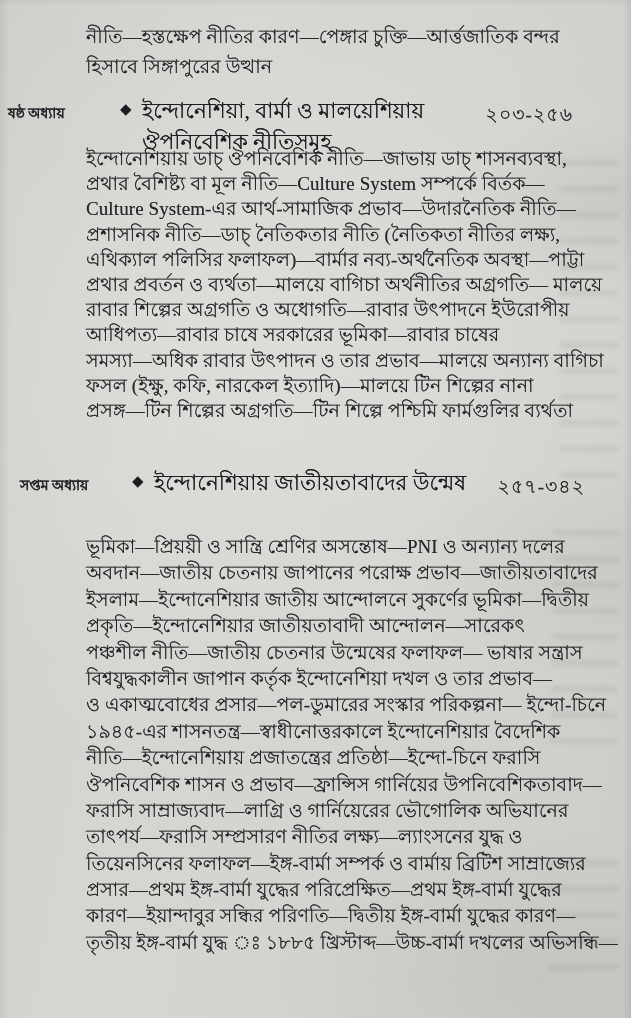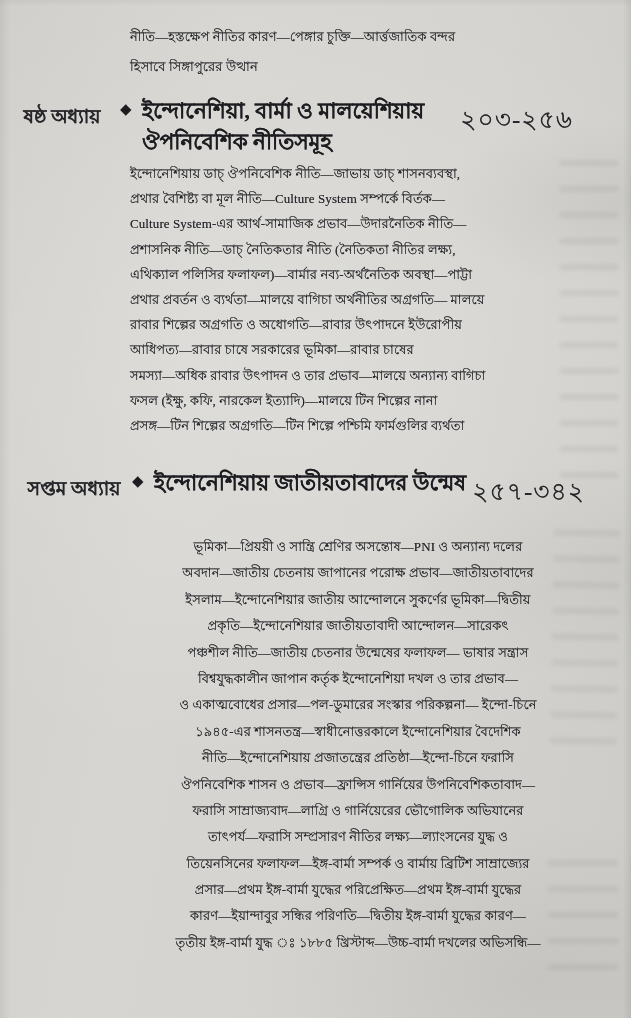--- a/index.html
+++ b/index.html
@@ -38,10 +38,9 @@
   .cont-block .body-line{height:30px;}
 
   .body-line{
-    font-size:13px;line-height:25px;white-space:nowrap;
+    font-size:19px;line-height:25px;white-space:nowrap;
     letter-spacing:.1px;
     text-shadow:0 0 .4px rgba(38,38,42,.55);
-    margin-left:44px;
   }
 
   .chapter{position:absolute;left:0;width:631px;}

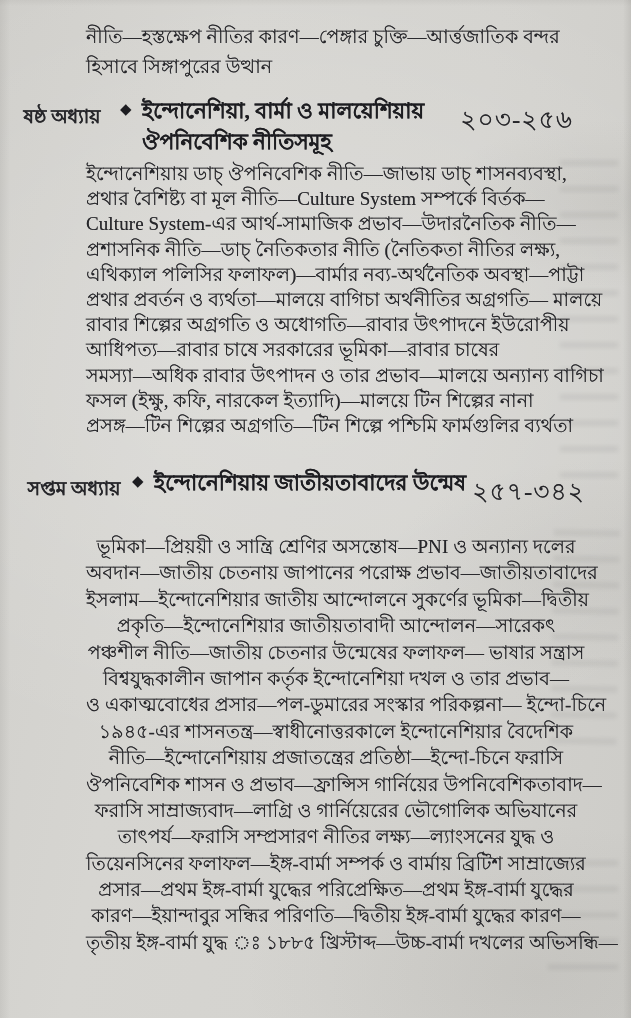--- a/index.html
+++ b/index.html
@@ -50,9 +50,8 @@
   .ch-head{position:relative;height:64px;}
   .ch-label{
     position:absolute;left:8px;top:6px;width:108px;
-    font-size:19px;font-weight:bold;white-space:nowrap;
+    font-size:14px;font-weight:bold;white-space:nowrap;
     text-shadow:0 0 .5px rgba(38,38,42,.7);
-    text-align:center;
   }
   .diamond-icon{
     position:absolute;left:120px;top:4px;

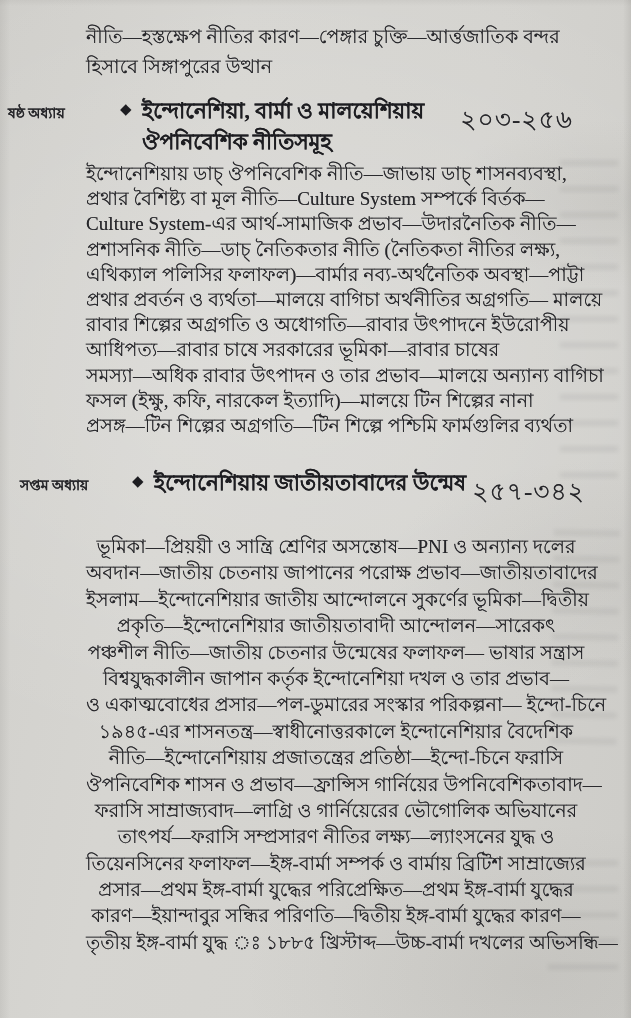--- a/index.html
+++ b/index.html
@@ -59,7 +59,7 @@
   }
   .ch-titles{position:absolute;left:142px;top:0;width:330px;}
   .ch-title{
-    font-size:21.5px;line-height:31px;font-weight:bold;white-space:nowrap;
+    font-size:21.5px;line-height:31px;font-weight:normal;white-space:nowrap;
     color:#1d1d21;text-shadow:0 0 .6px rgba(29,29,33,.8);
   }
   .ch-pages{

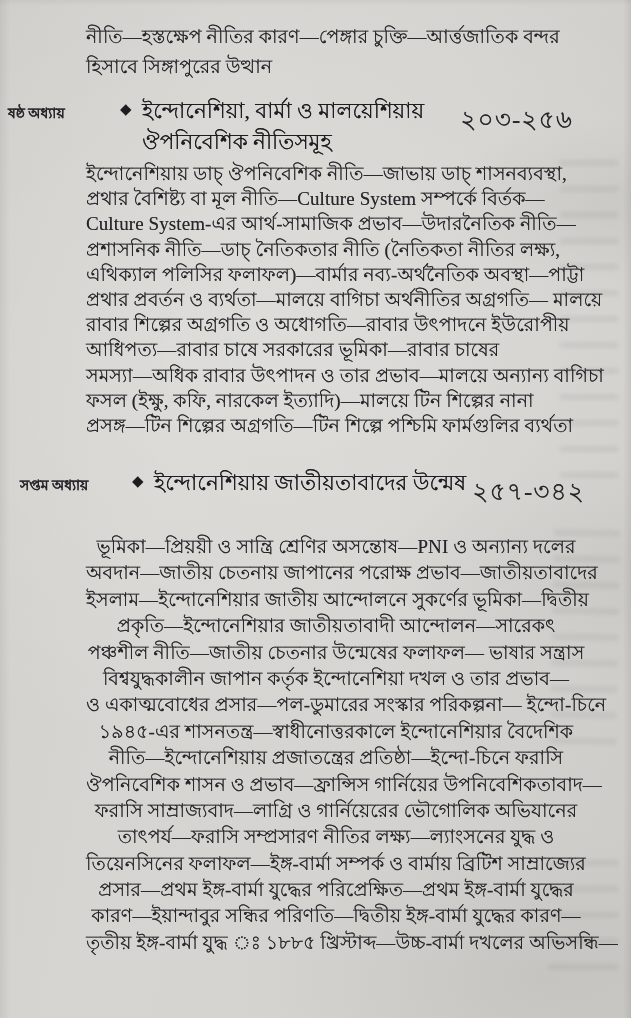--- a/index.html
+++ b/index.html
@@ -64,7 +64,7 @@
   }
   .ch-pages{
     position:absolute;right:58px;top:4px;
-    font-size:25px;letter-spacing:1px;white-space:nowrap;
+    font-size:19px;letter-spacing:1px;white-space:nowrap;
     text-shadow:0 0 .4px rgba(38,38,42,.6);
   }
   .ch-body{position:absolute;left:86px;width:500px;}

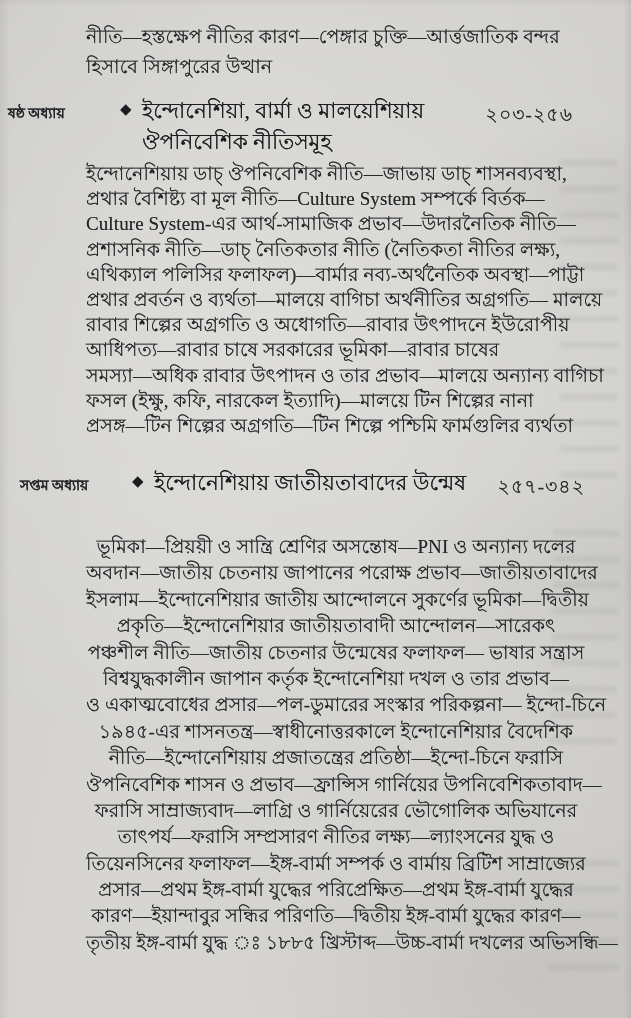--- a/index.html
+++ b/index.html
@@ -68,7 +68,7 @@
     text-shadow:0 0 .4px rgba(38,38,42,.6);
   }
   .ch-body{position:absolute;left:86px;width:500px;}
-  .ch6 .ch-body{top:65px;}
+  .ch6 .ch-body{top:50px;}
   .ch6 .ch-body .body-line{height:25.2px;}
   .ch7 .ch-body{top:66px;text-align:center;}
   .ch7 .ch-body .body-line{height:26.4px;}

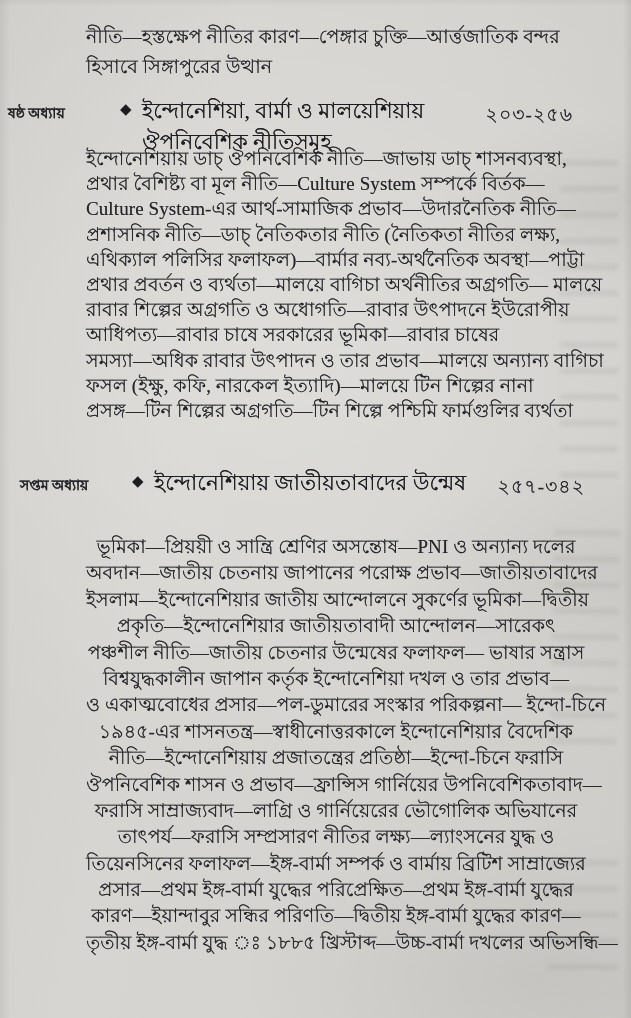--- a/index.html
+++ b/index.html
@@ -70,7 +70,7 @@
   .ch-body{position:absolute;left:86px;width:500px;}
   .ch6 .ch-body{top:50px;}
   .ch6 .ch-body .body-line{height:25.2px;}
-  .ch7 .ch-body{top:66px;text-align:center;}
+  .ch7 .ch-body{top:66px;}
   .ch7 .ch-body .body-line{height:26.4px;}
 </style>
 </head>

